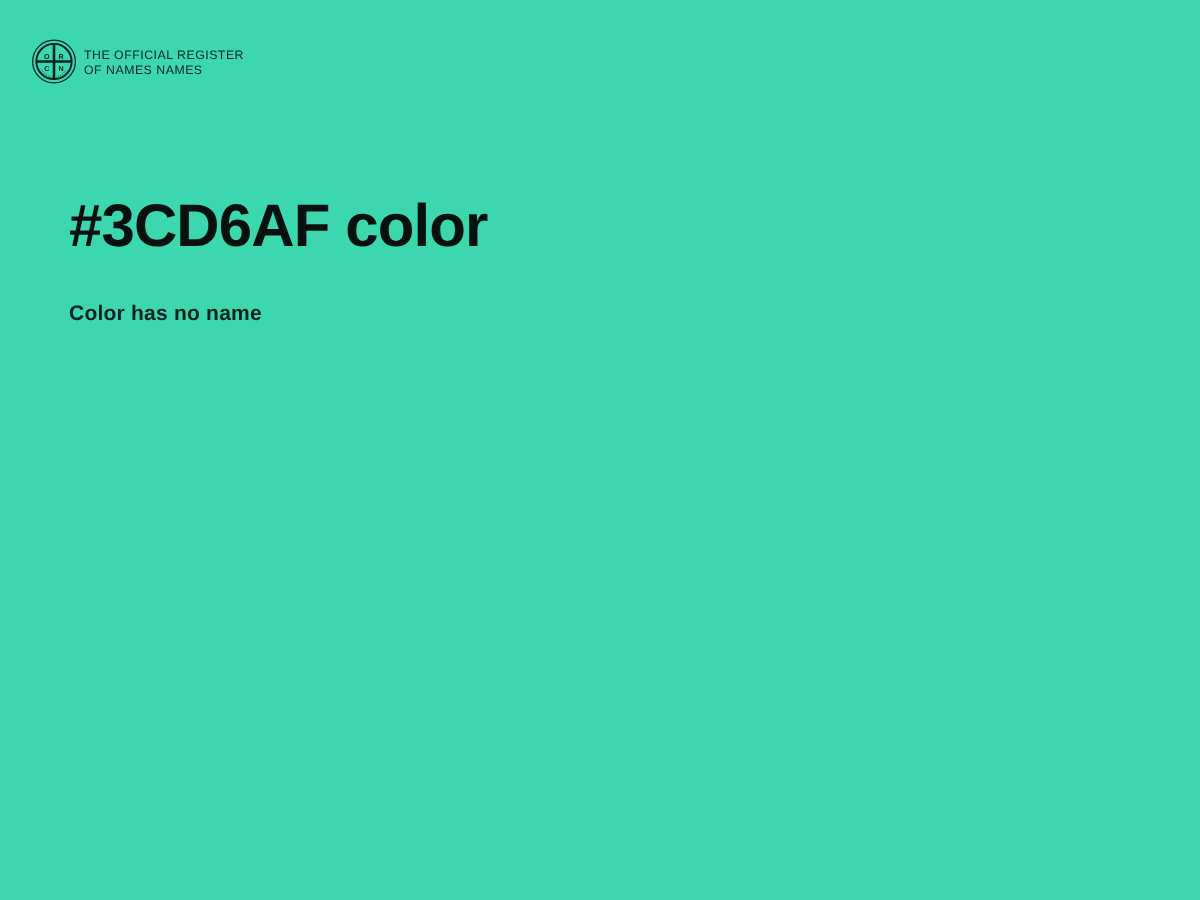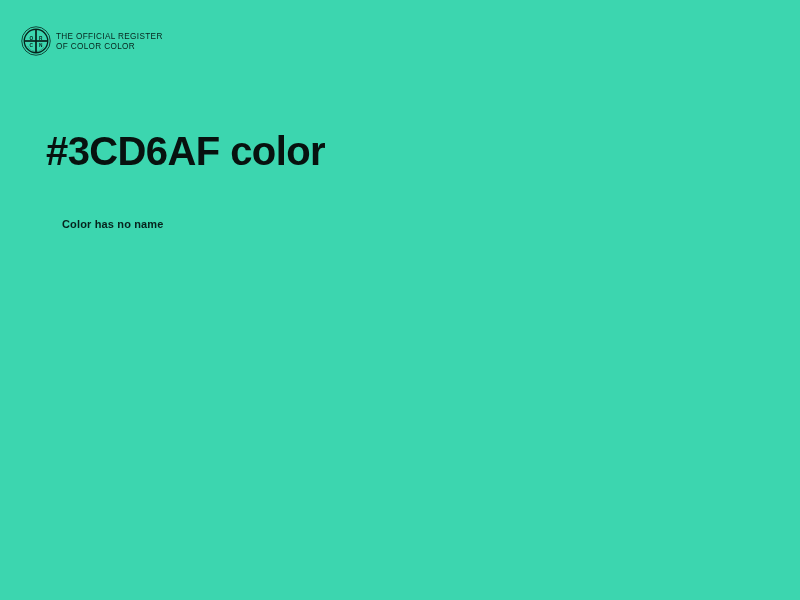--- a/index.html
+++ b/index.html
@@ -109,7 +109,7 @@
 
     <div class="brand-wordmark">
       <div class="brand-line">THE OFFICIAL REGISTER</div>
-      <div class="brand-line">OF COLOR COLOR</div>
+      <div class="brand-line">OF NAMES NAMES</div>
     </div>
 
   </div>

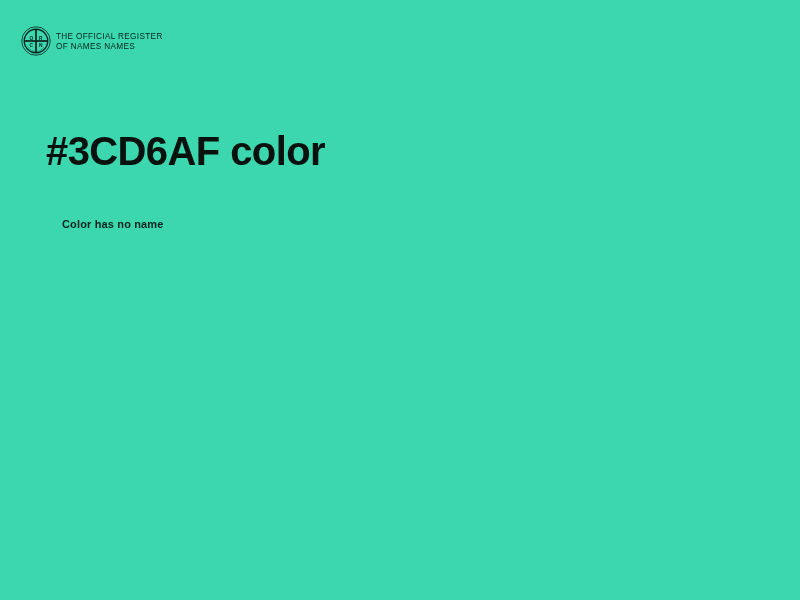--- a/index.html
+++ b/index.html
@@ -77,10 +77,10 @@
   }
 
   .color-subtitle {
-    margin: 16px;
+    margin: 0;
     padding-top: 28px;
     font-family: "Liberation Sans", sans-serif;
-    font-size: 11px;
+    font-size: 14px;
     line-height: 12px;
     font-weight: 700;
     letter-spacing: 0.15px;

